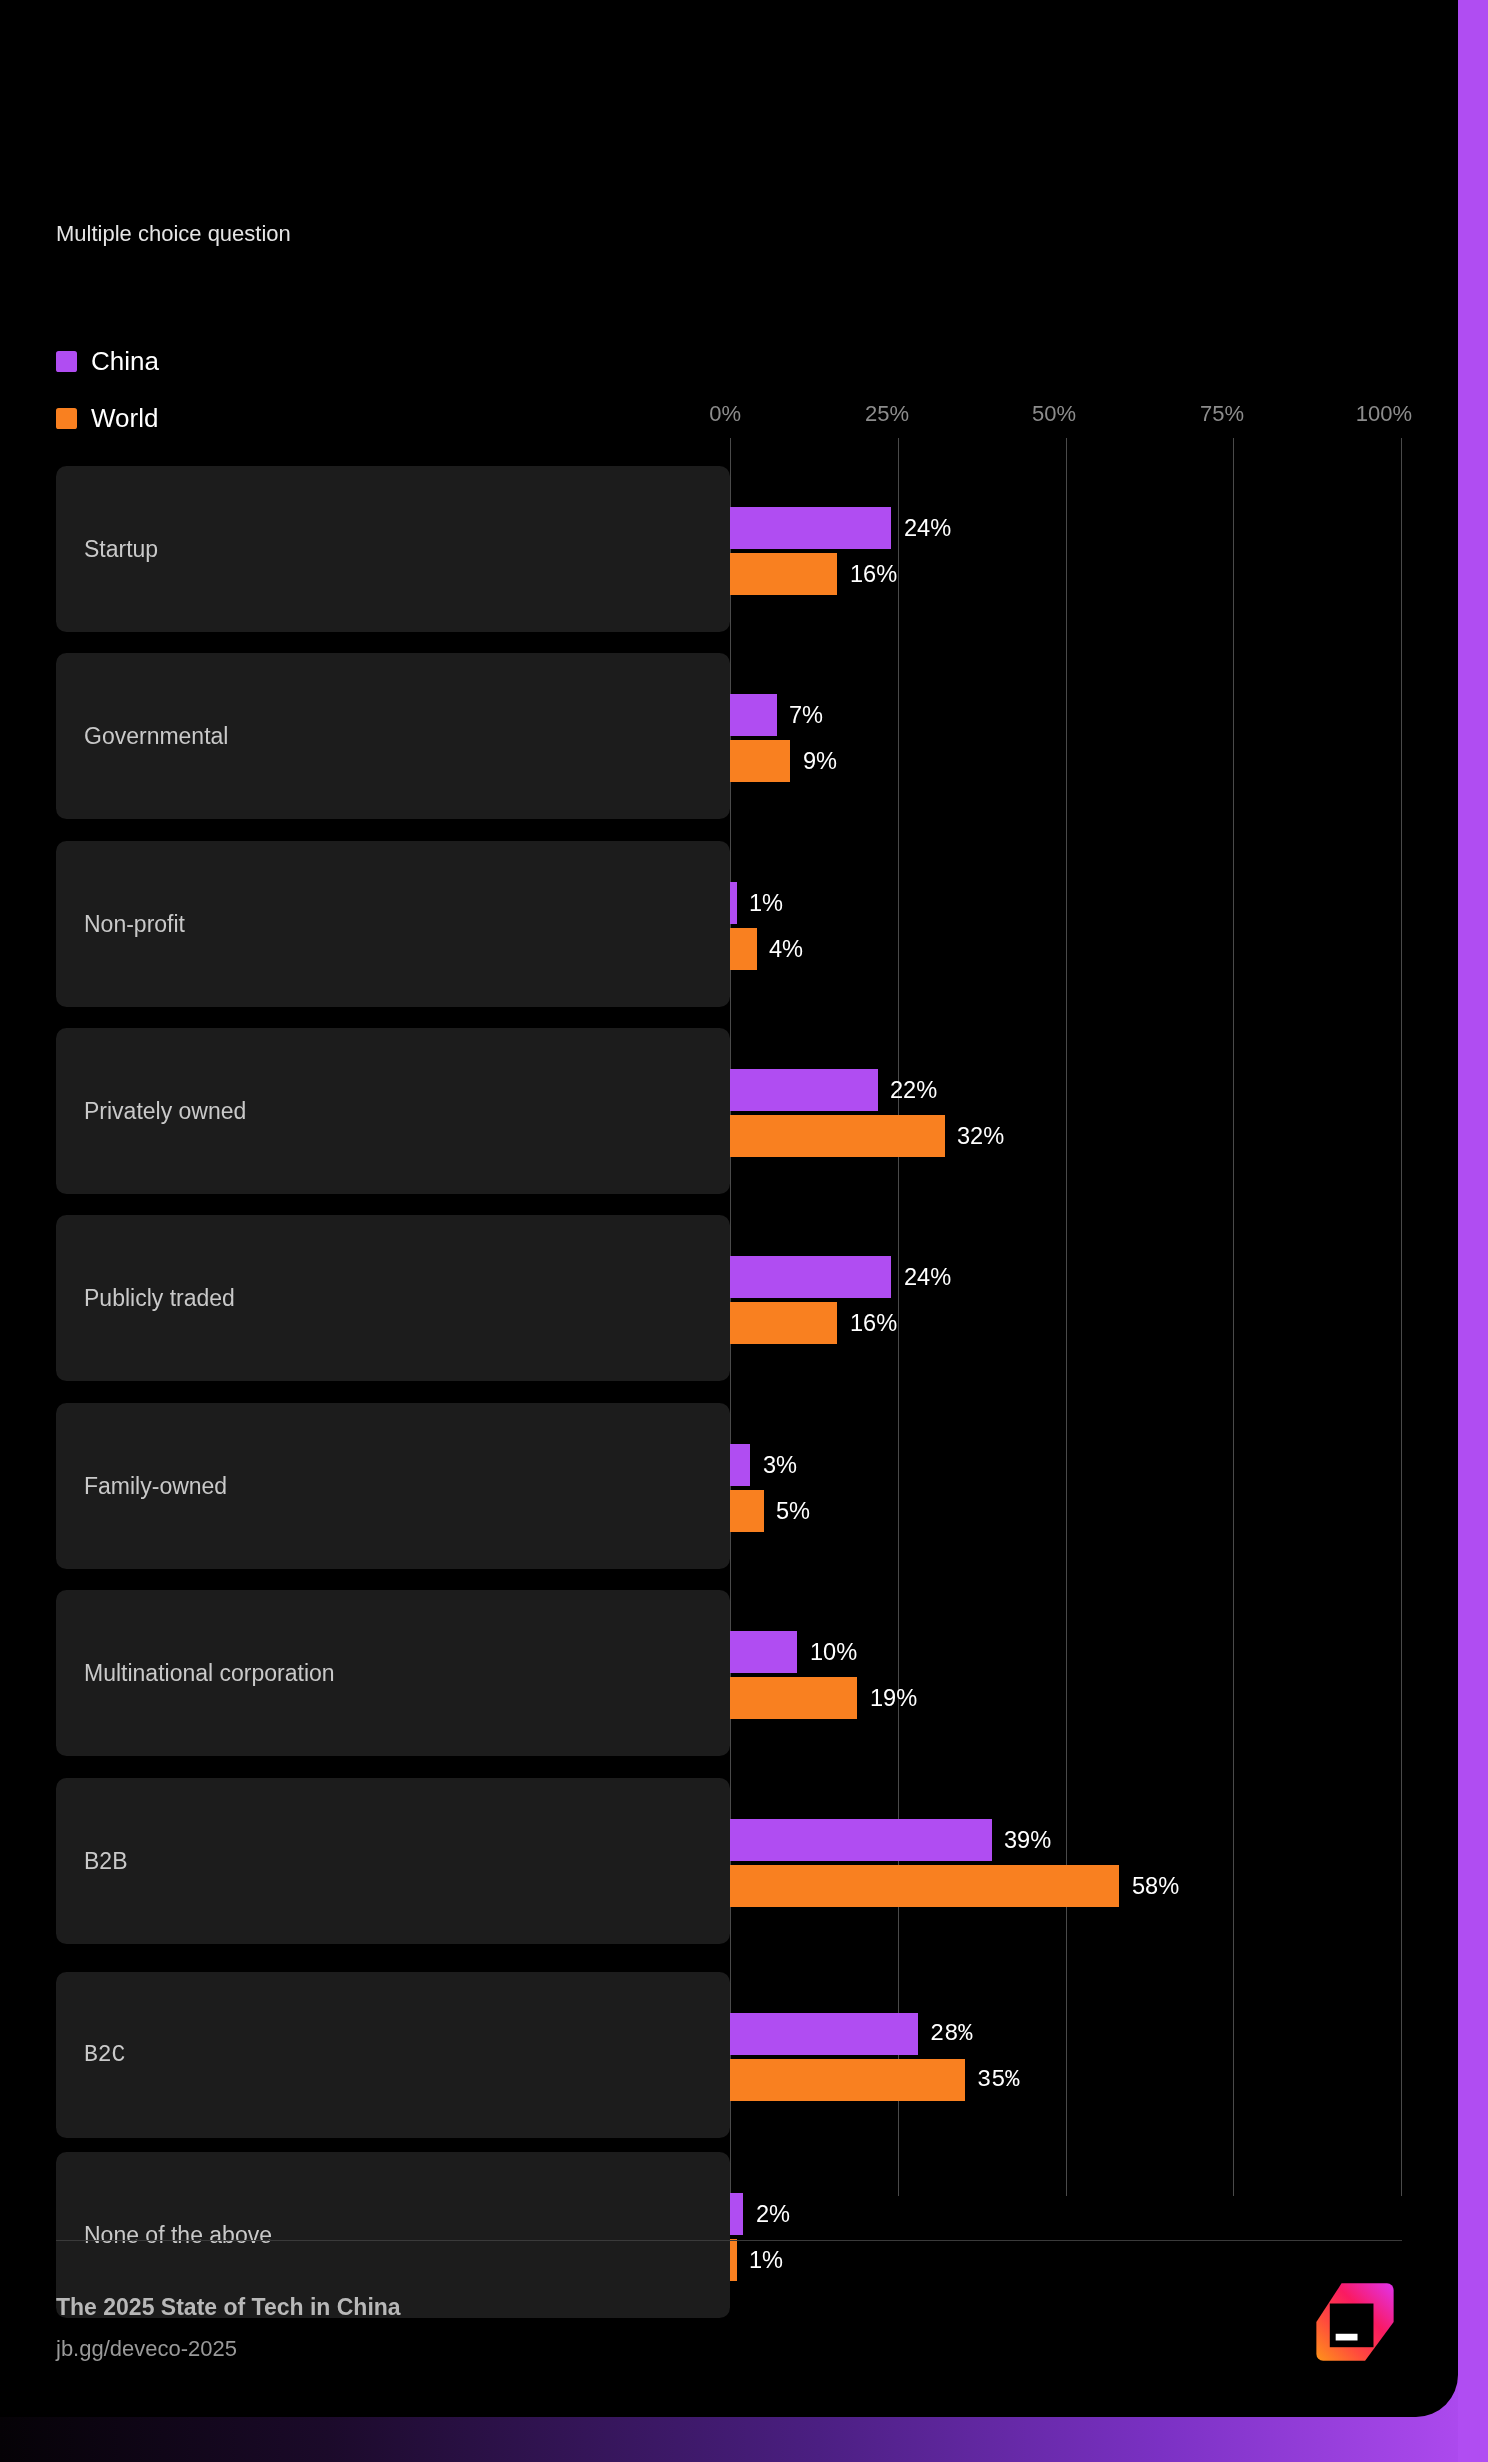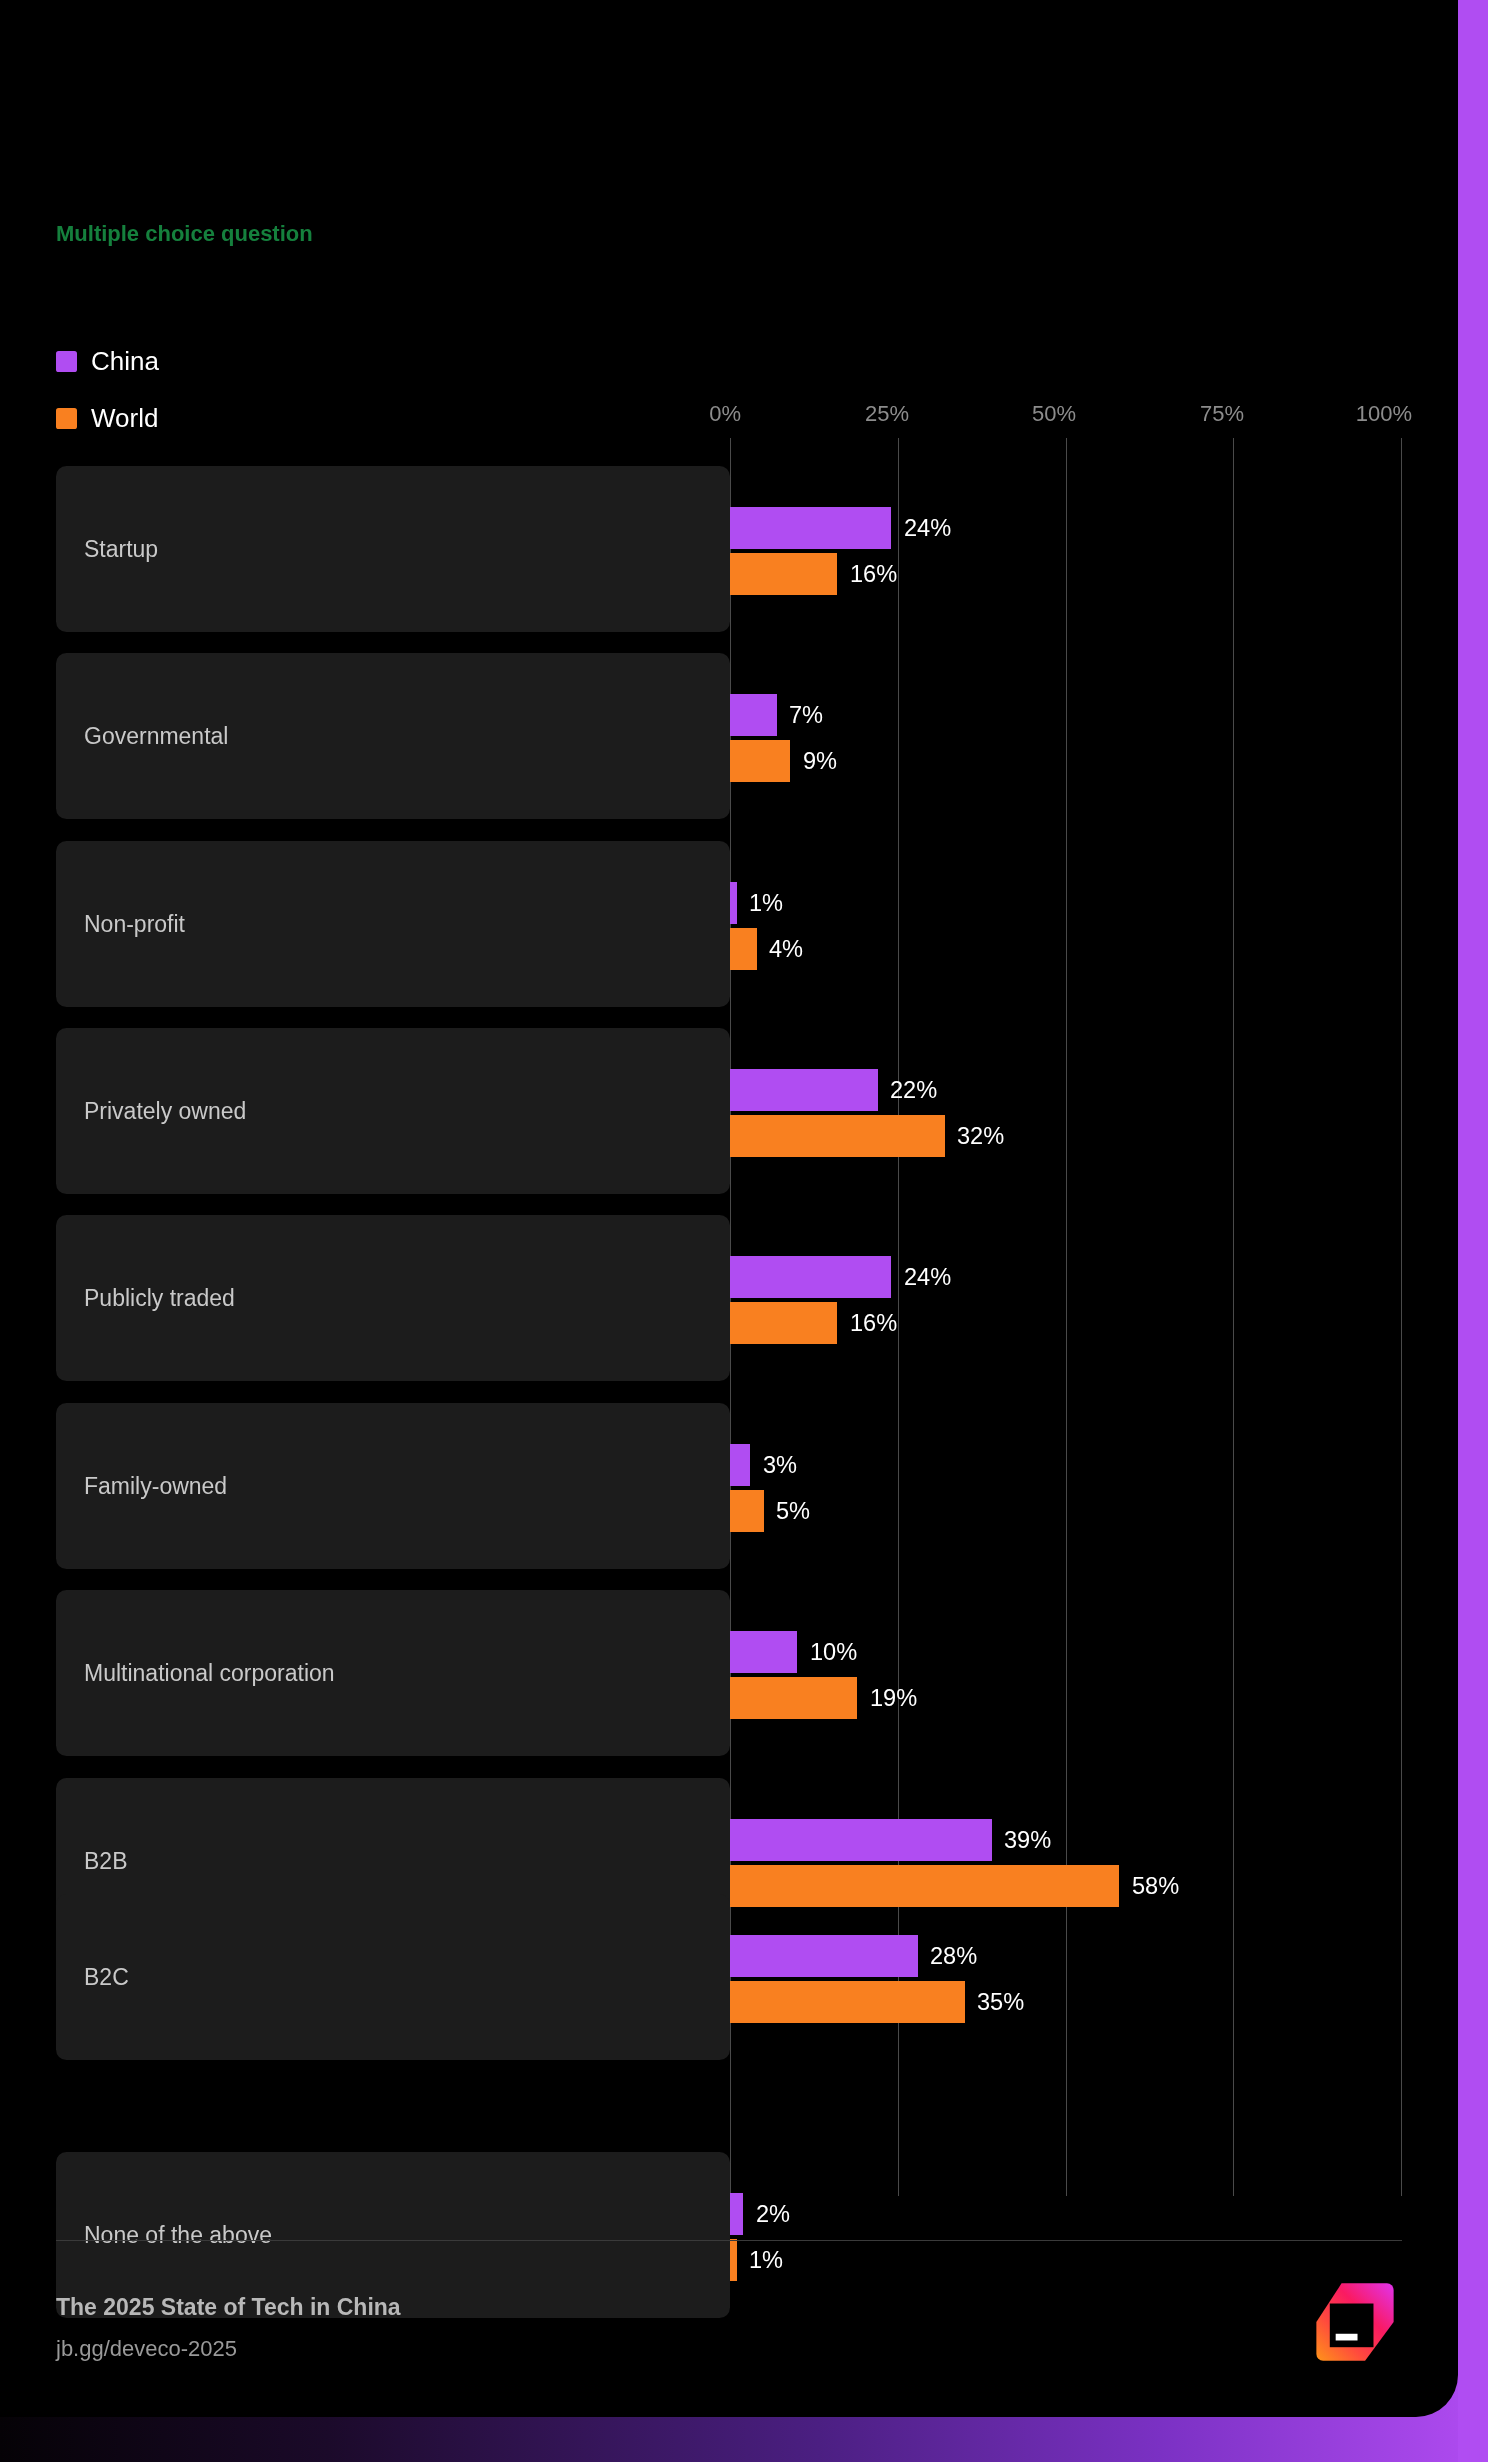--- a/index.html
+++ b/index.html
@@ -39,7 +39,7 @@
   }
   .page-subtitle{
     position:absolute;left:56px;top:221px;
-    font-size:22px;color:#15803d;font-weight:700;
+    font-size:22px;color:#e5e5e5;font-weight:400;
   }
 
   

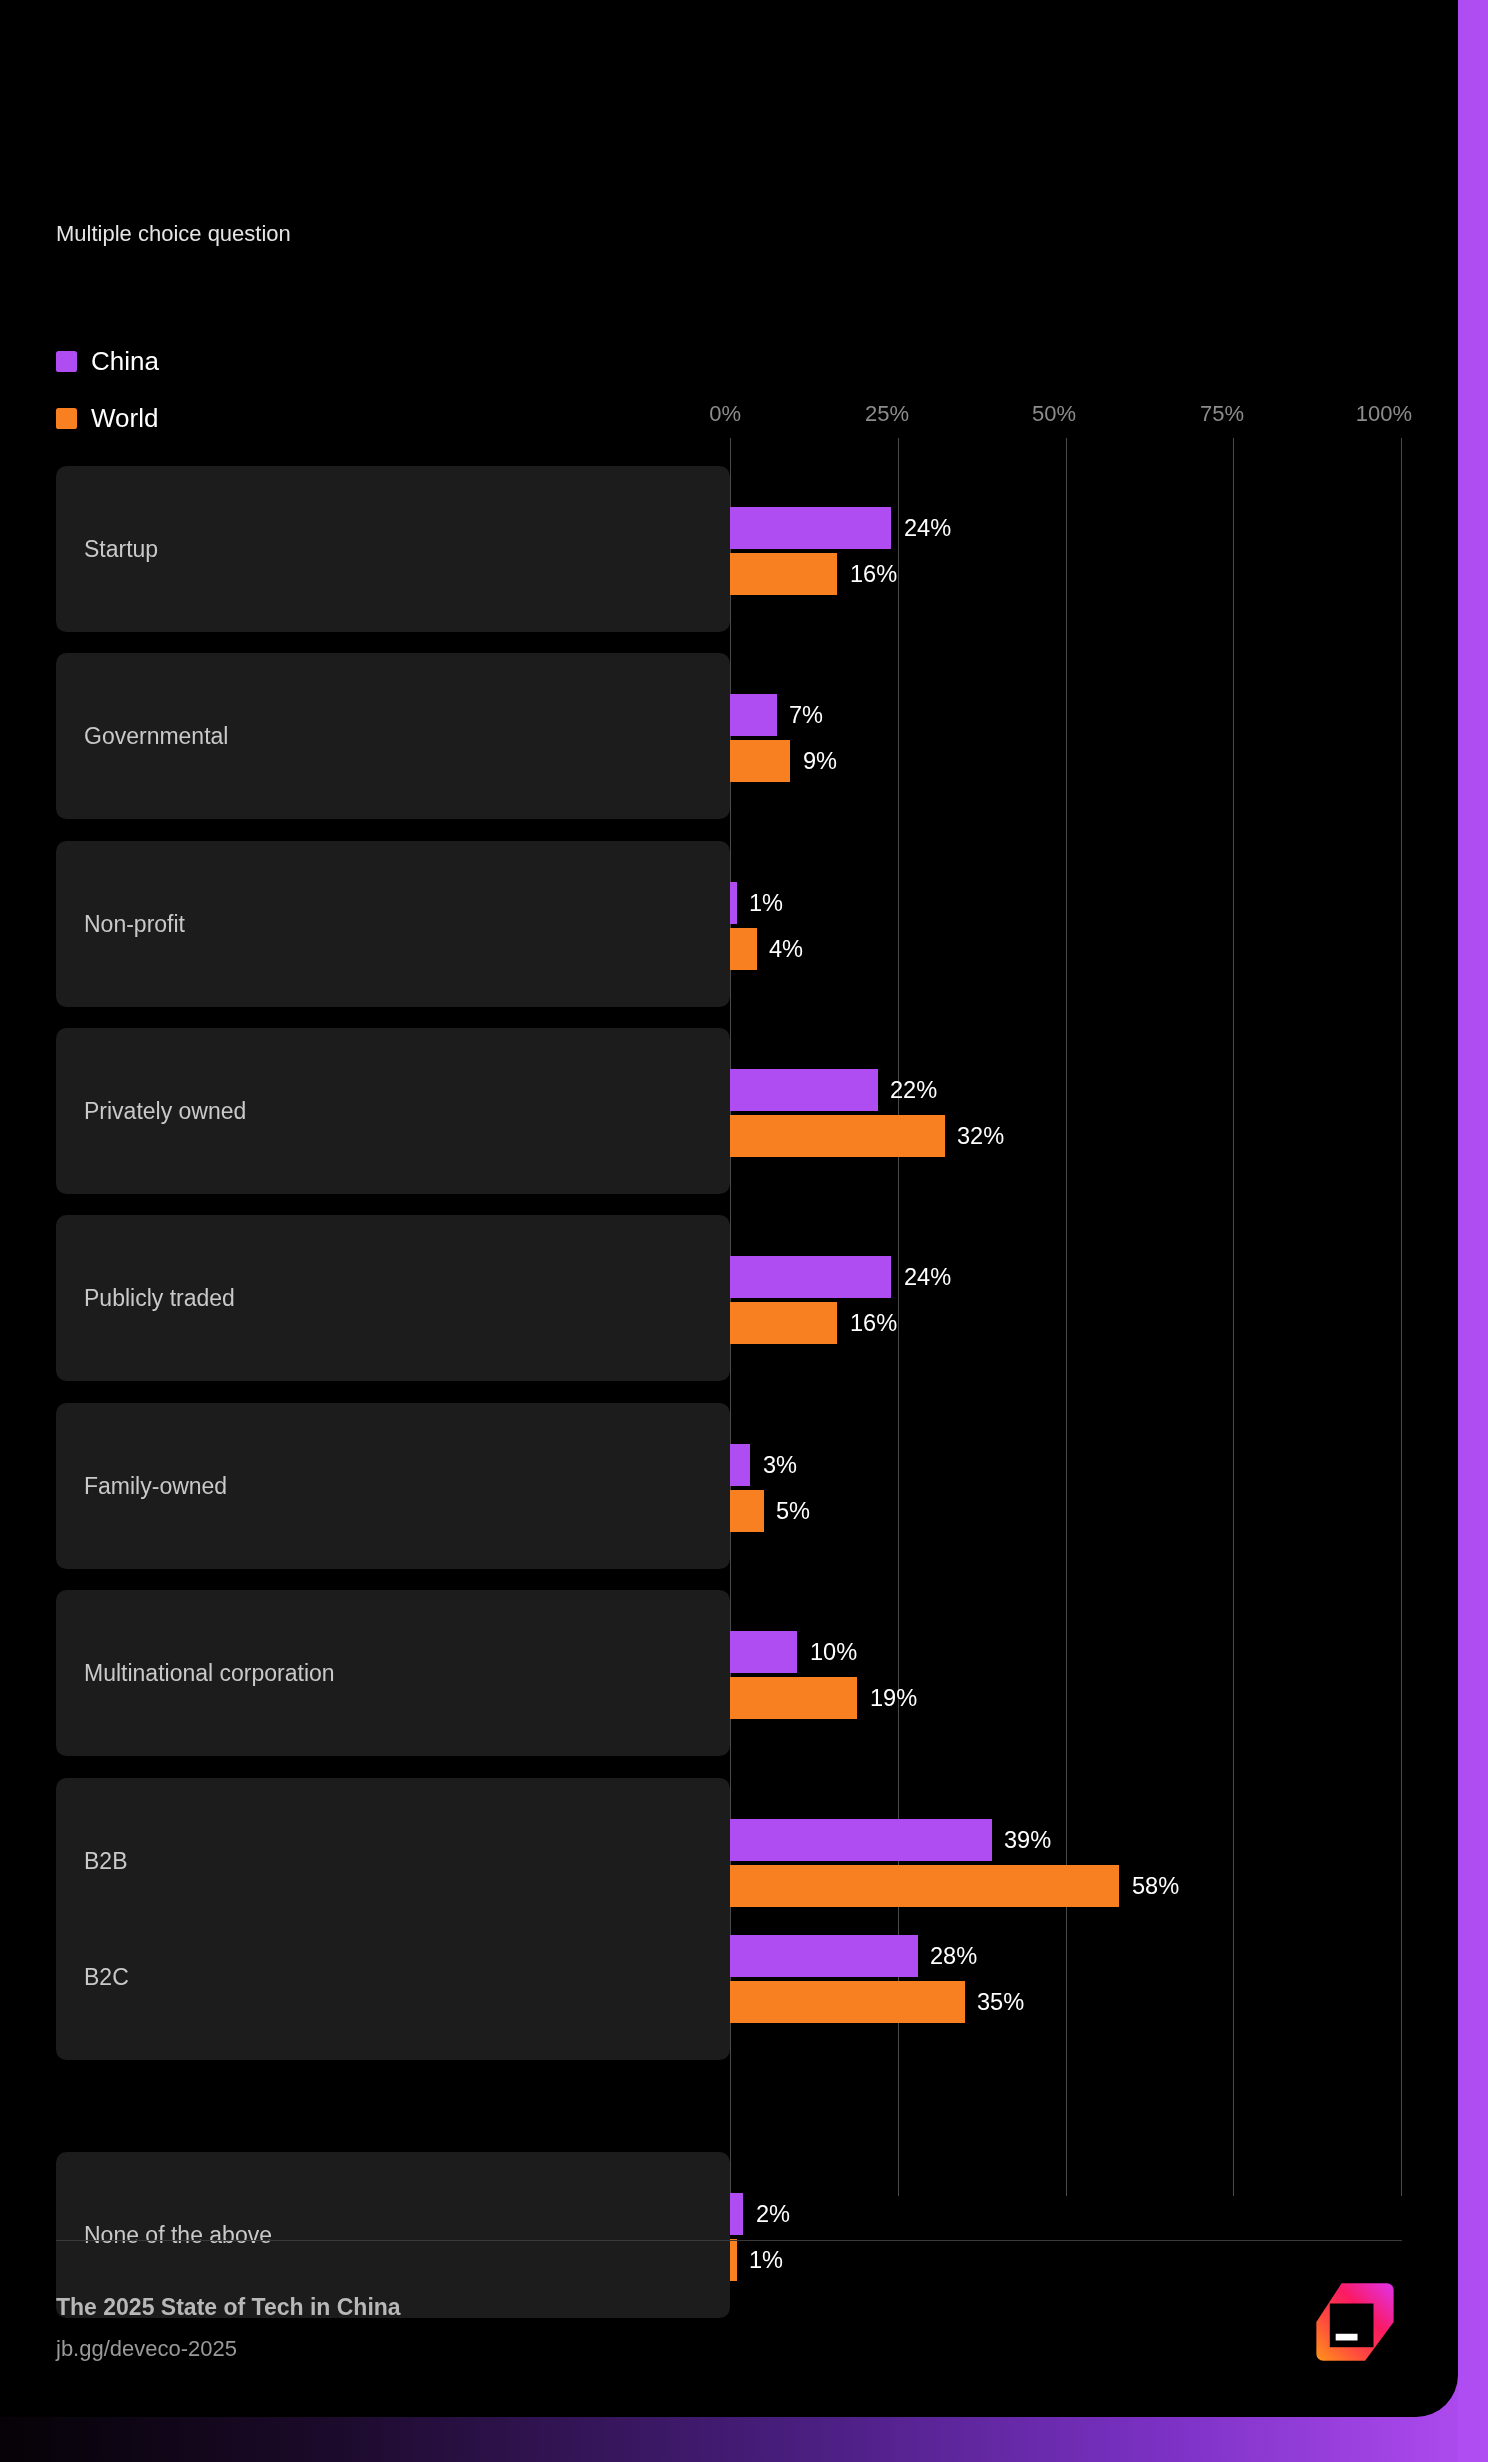--- a/index.html
+++ b/index.html
@@ -202,7 +202,7 @@
         <div class="bar bar-world" style="left: 674px; width: 389px; background: rgb(249, 128, 32);"></div>
         <div class="bar-value val-world" style="left: 1076px;">58%</div>
       </div>
-      <div class="bar-row" style="top: 1894px; width: 1221px;">
+      <div class="bar-row" style="top: 1972px; width: 1221px; font-family: Liberation Mono, monospace;">
         <div class="row-band" style="width: 674px;"></div>
         <div class="row-label">B2C</div>
         <div class="bar bar-china" style="left: 674px; width: 188px; background: rgb(176, 77, 242);"></div>

